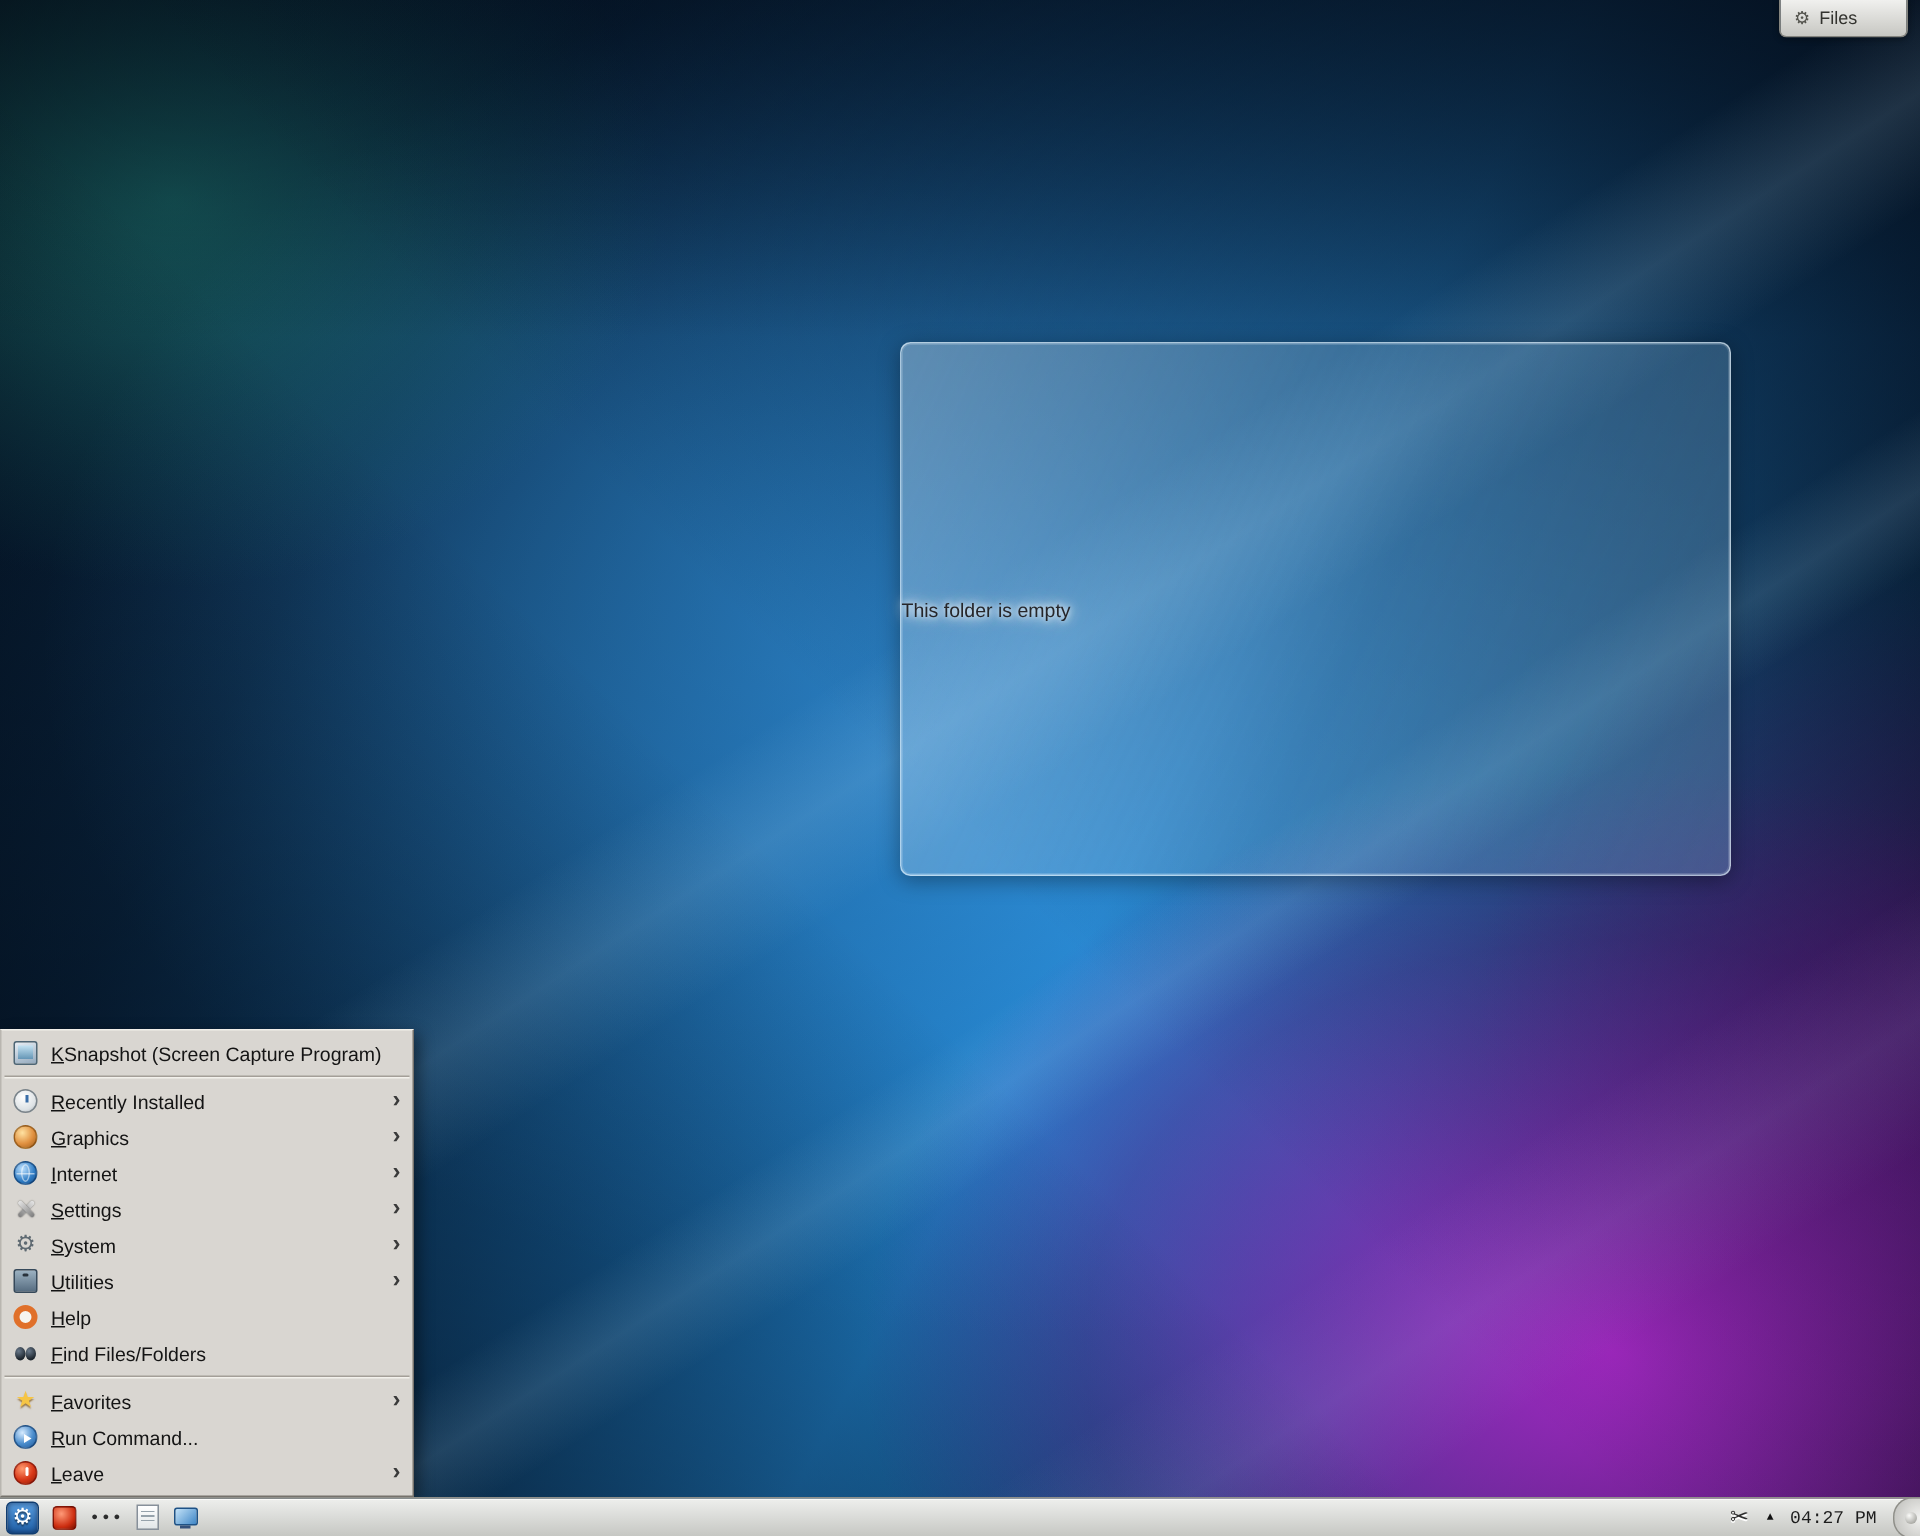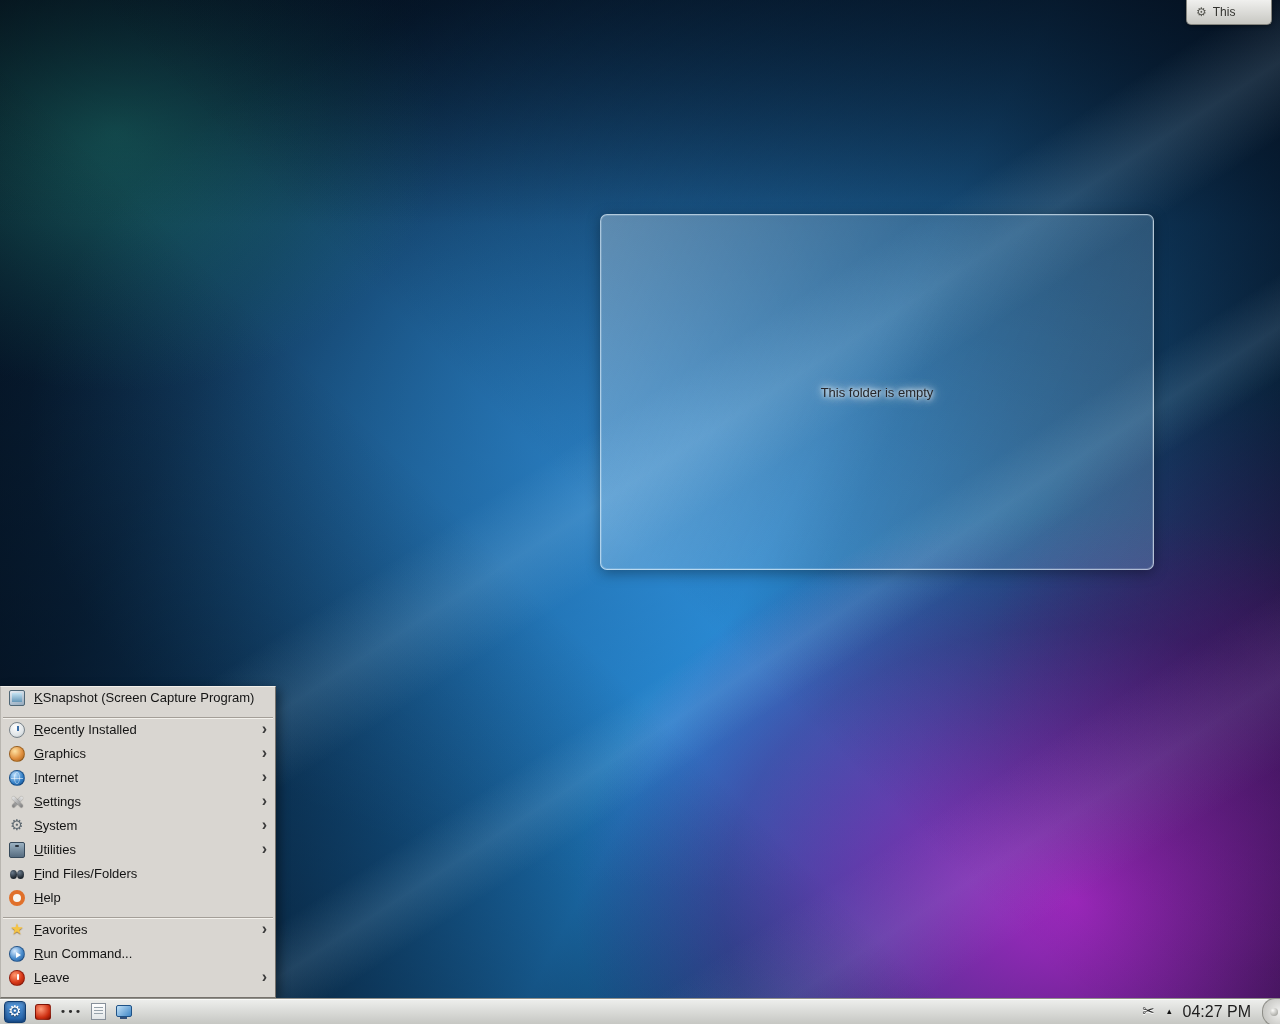--- a/index.html
+++ b/index.html
@@ -119,7 +119,7 @@
 
   <div class="main-tab">
     <span class="main-tab-icon">⚙</span>
-    <span class="main-tab-label">This</span>
+    <span class="main-tab-label">Files</span>
   </div>
 
   <div class="folder-view">

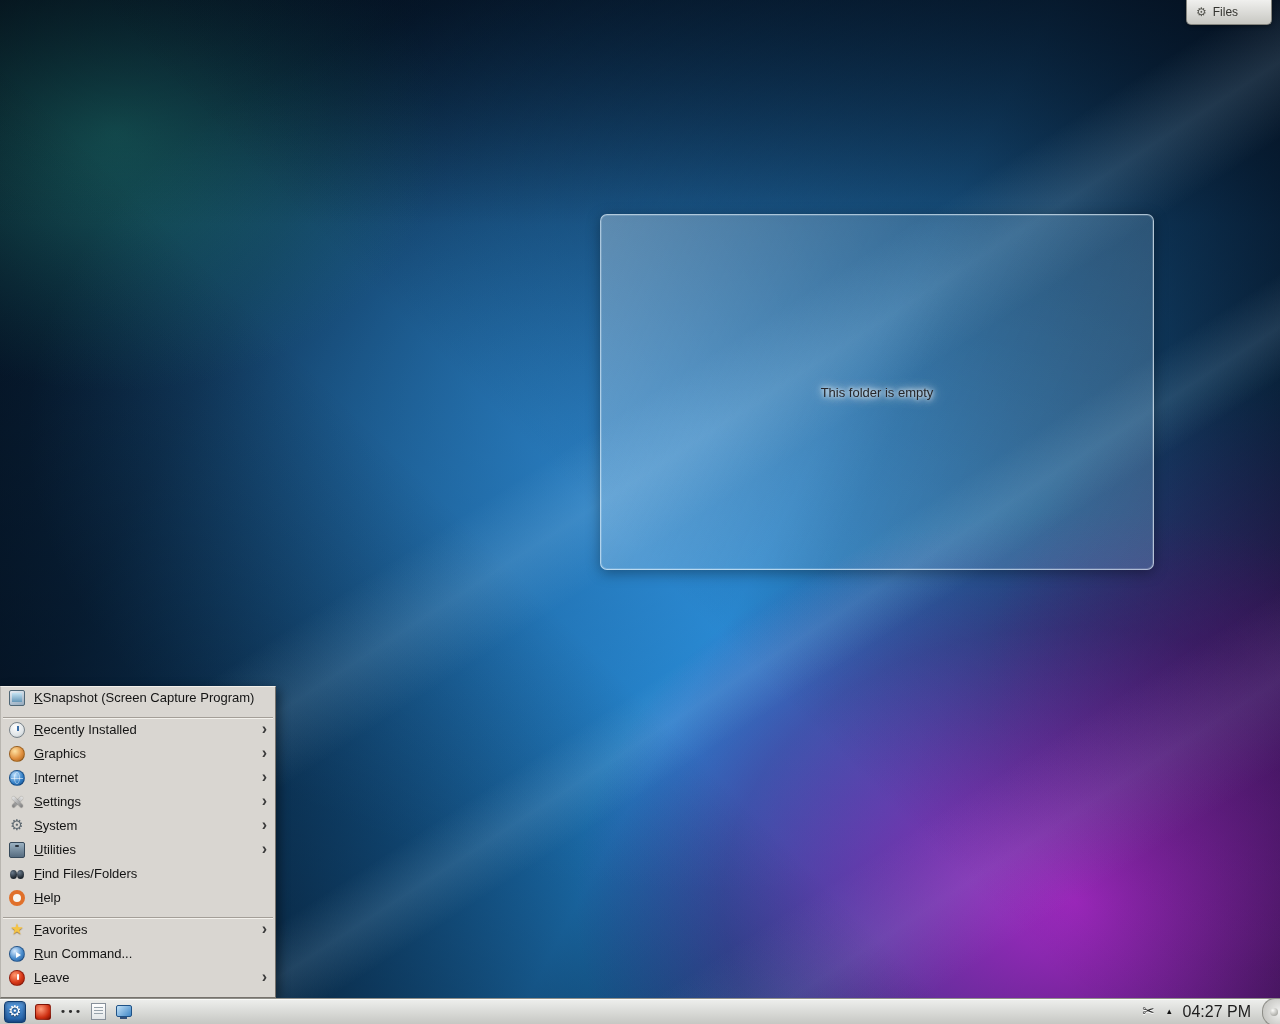--- a/index.html
+++ b/index.html
@@ -30,11 +30,11 @@
   .main-tab-icon{font-size:12px;color:#55554f;line-height:1;}
 
   
-  .folder-view{position:absolute;z-index:1;left:600px;top:214px;width:554px;height:356px;box-sizing:border-box;border-radius:7px;
+  .folder-view{position:absolute;z-index:1;left:600px;top:228px;width:554px;height:356px;box-sizing:border-box;border-radius:7px;
     background:linear-gradient(115deg, rgba(206,230,248,0.38), rgba(150,200,235,0.20) 55%, rgba(130,185,228,0.32));
     border:1px solid rgba(234,246,253,0.65);
     box-shadow:0 3px 14px rgba(0,0,0,0.35), inset 0 0 0 1px rgba(255,255,255,0.15);
-    display:flex;align-items:center;justify-content:center;}
+    display:flex;align-items:center;justify-content:flex-start;}
   .fv-empty{font-size:13px;color:#26262a;text-shadow:0 0 4px #fff,0 0 9px rgba(255,255,255,0.95),0 0 14px rgba(255,255,255,0.8);}
 
   

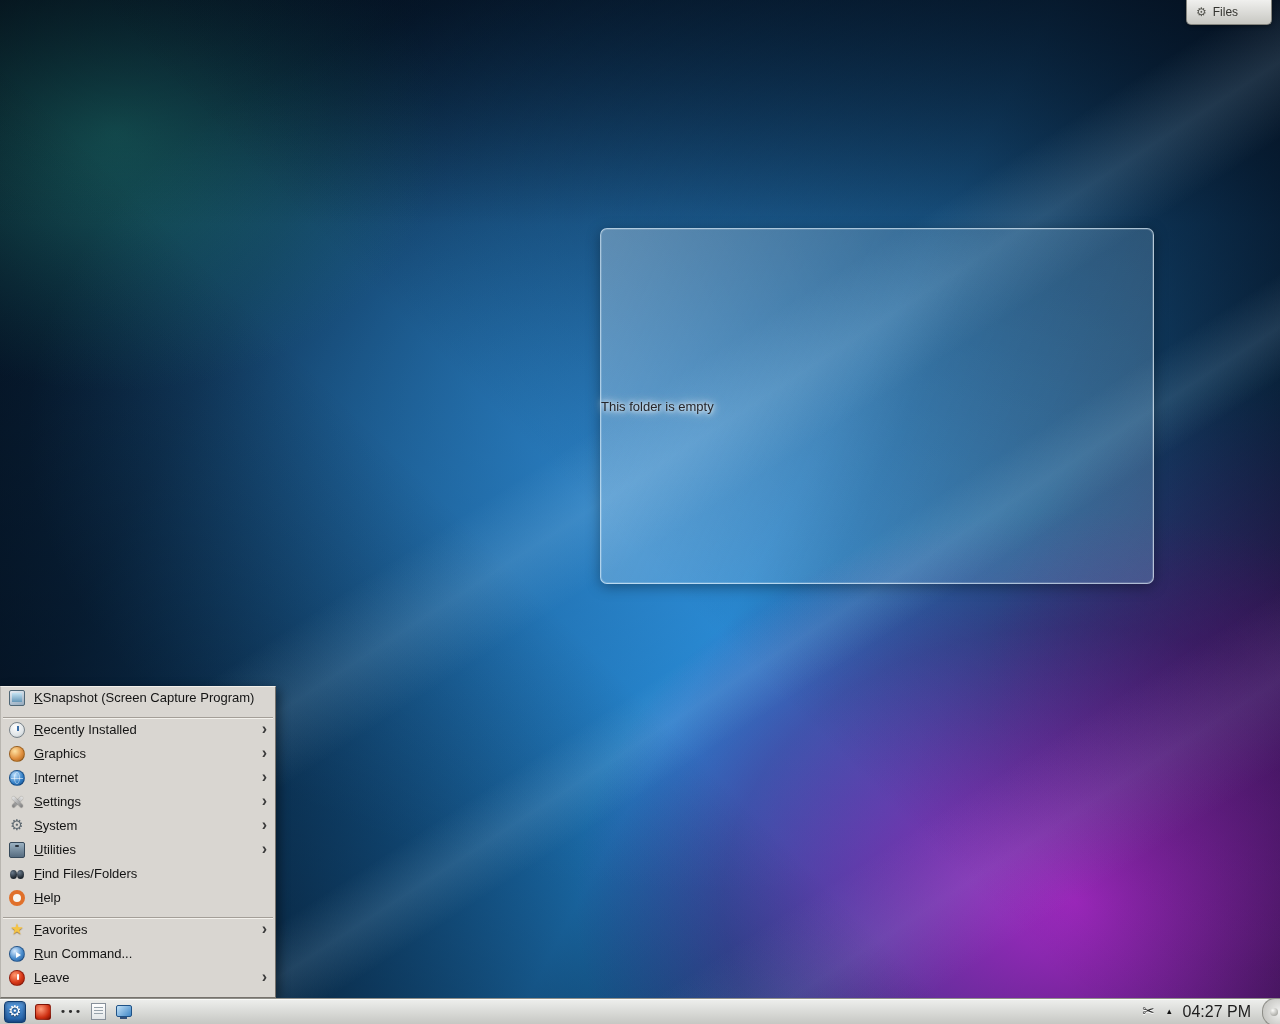--- a/index.html
+++ b/index.html
@@ -41,7 +41,7 @@
   .kmenu{position:absolute;z-index:3;left:0;bottom:26px;width:276px;box-sizing:border-box;padding:3px 0;
     background:#d9d6d1;border:1px solid;border-color:#f1efea #76726c #76726c #b9b6b0;
     box-shadow:3px 3px 10px rgba(0,0,0,0.45);}
-  .menu-item{height:24px;display:flex;gap:9px;padding:0 8px 0 8px;font-size:13px;color:#141414;cursor:default;}
+  .menu-item{height:24px;display:flex;align-items:center;gap:9px;padding:0 8px 0 8px;font-size:13px;color:#141414;cursor:default;}
   .mi-label{flex:1;white-space:nowrap;overflow:hidden;}
   .mi-label u{text-decoration:underline;}
   .mi-arrow{color:#3a3a3a;font-size:16px;line-height:14px;font-weight:bold;}

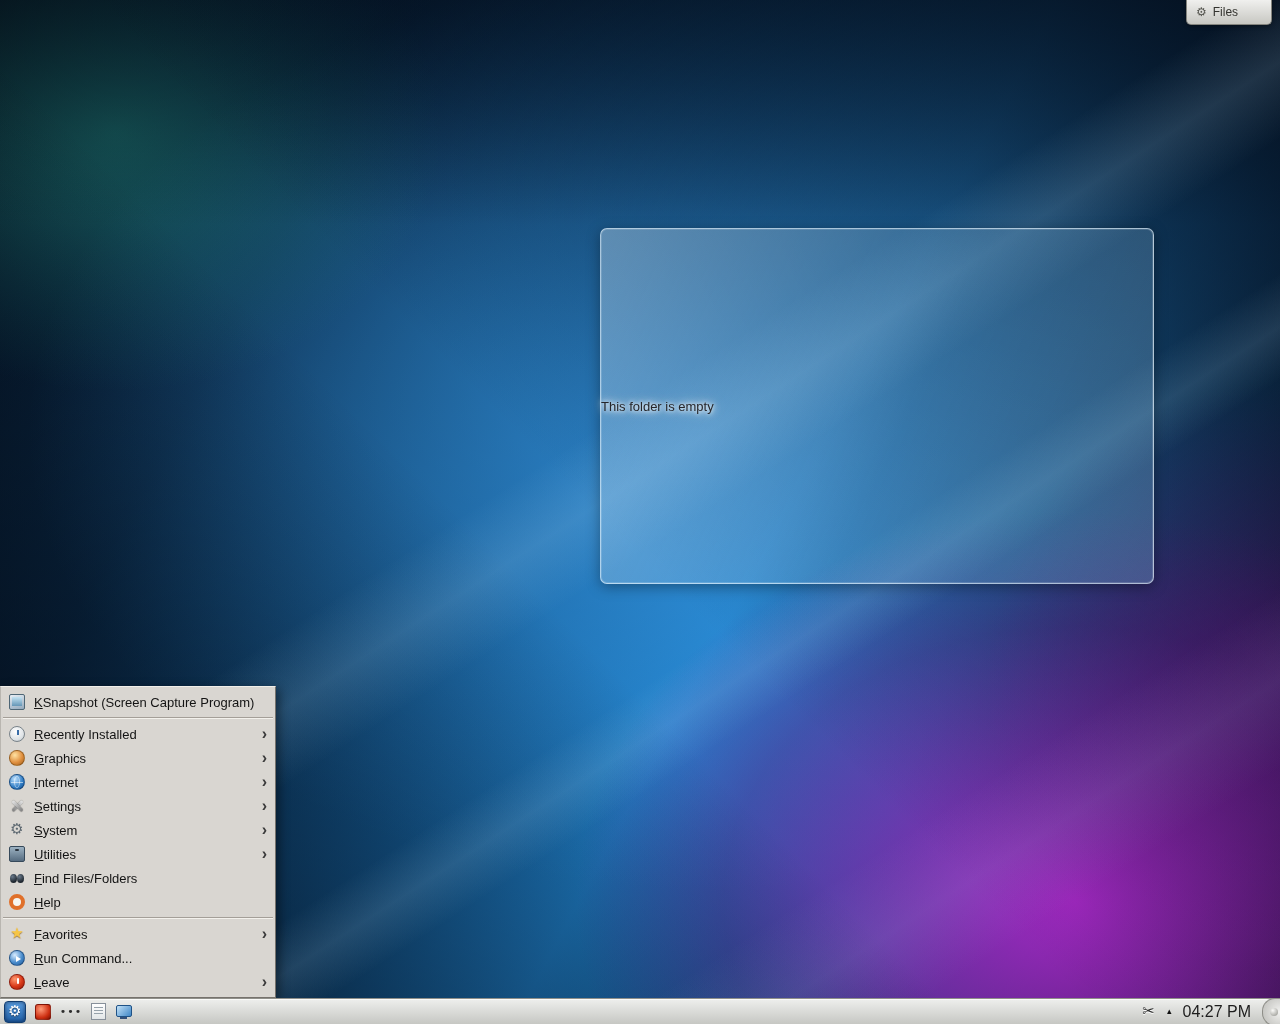--- a/index.html
+++ b/index.html
@@ -163,12 +163,12 @@
         <span class="mi-arrow">›</span>
       </div>
       <div class="menu-item">
+        <span class="mi-icon i-help"></span>
+        <span class="mi-label"><u>H</u>elp</span>
+      </div>
+      <div class="menu-item">
         <span class="mi-icon i-find-files"></span>
         <span class="mi-label"><u>F</u>ind Files/Folders</span>
-      </div>
-      <div class="menu-item">
-        <span class="mi-icon i-help"></span>
-        <span class="mi-label"><u>H</u>elp</span>
       </div>
       <div class="menu-sep"></div>
       <div class="menu-item">

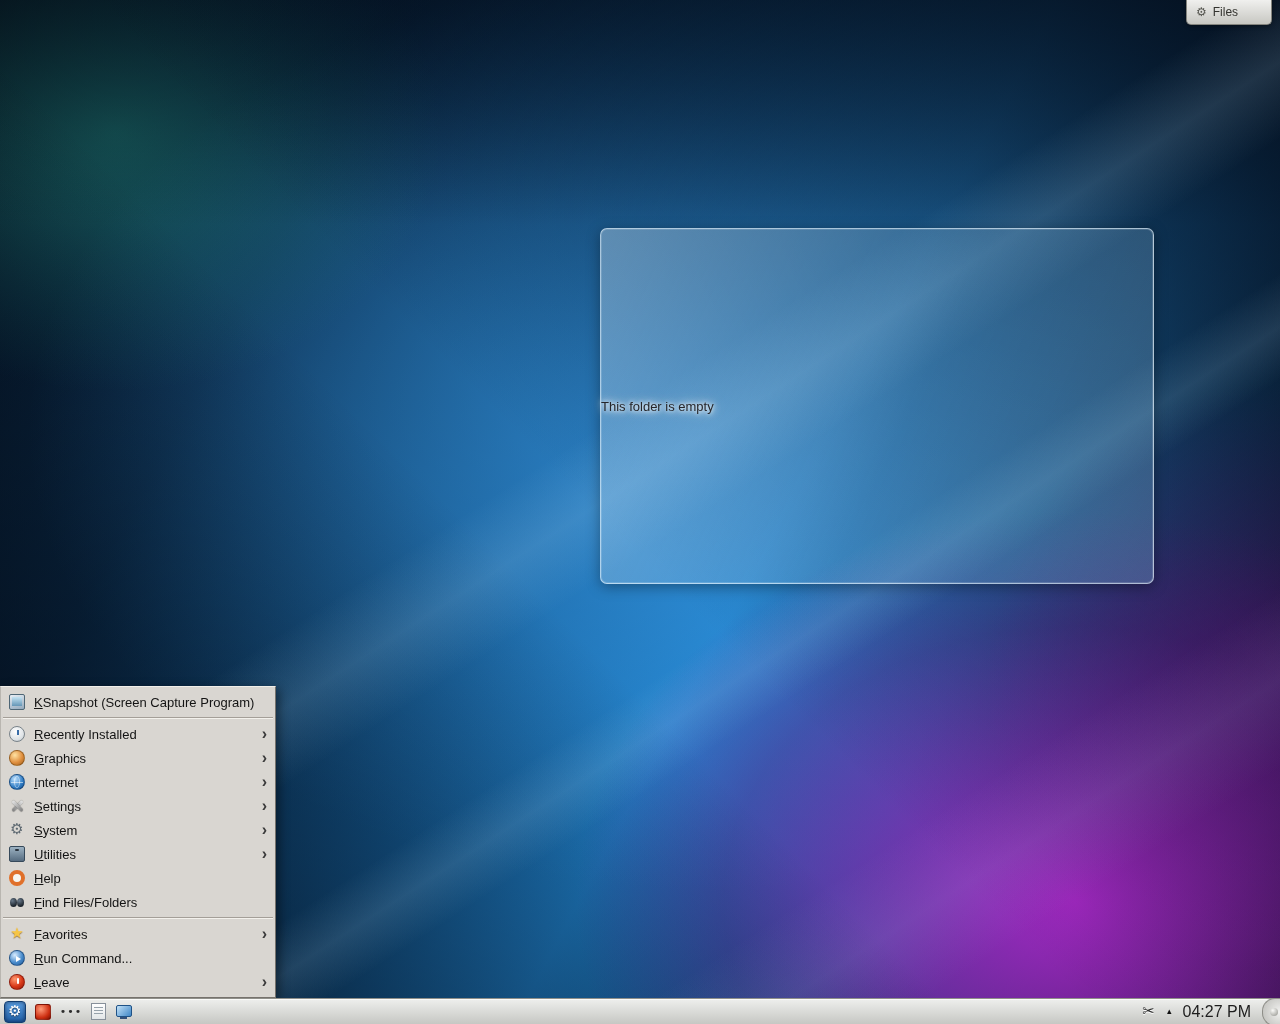--- a/index.html
+++ b/index.html
@@ -98,7 +98,7 @@
   .tray-icon{font-family:"DejaVu Sans",sans-serif;line-height:1;cursor:pointer;}
   .t-ksnapshot-tray{font-size:15px;color:#2e2e2e;text-shadow:0 1px 0 #fff;}
   .t-expander{font-size:9px;color:#111;}
-  .clock{font-size:16px;color:#1d1d1d;white-space:nowrap;cursor:pointer;}
+  .clock{font-size:12px;color:#1d1d1d;white-space:nowrap;cursor:pointer;font-family:Liberation Mono, monospace;}
   .cashew{width:17px;height:26px;border-radius:13px 0 0 13px;border:1px solid #8e8e88;border-right:none;
     background:radial-gradient(circle at right,#f2f2f0,#bcbcb8);display:flex;align-items:center;justify-content:flex-end;cursor:pointer;}
   .cashew-glyph{width:8px;height:8px;margin-right:2px;border-radius:50%;background:radial-gradient(circle at 35% 30%,#fbfbf9,#8f8f89);}

